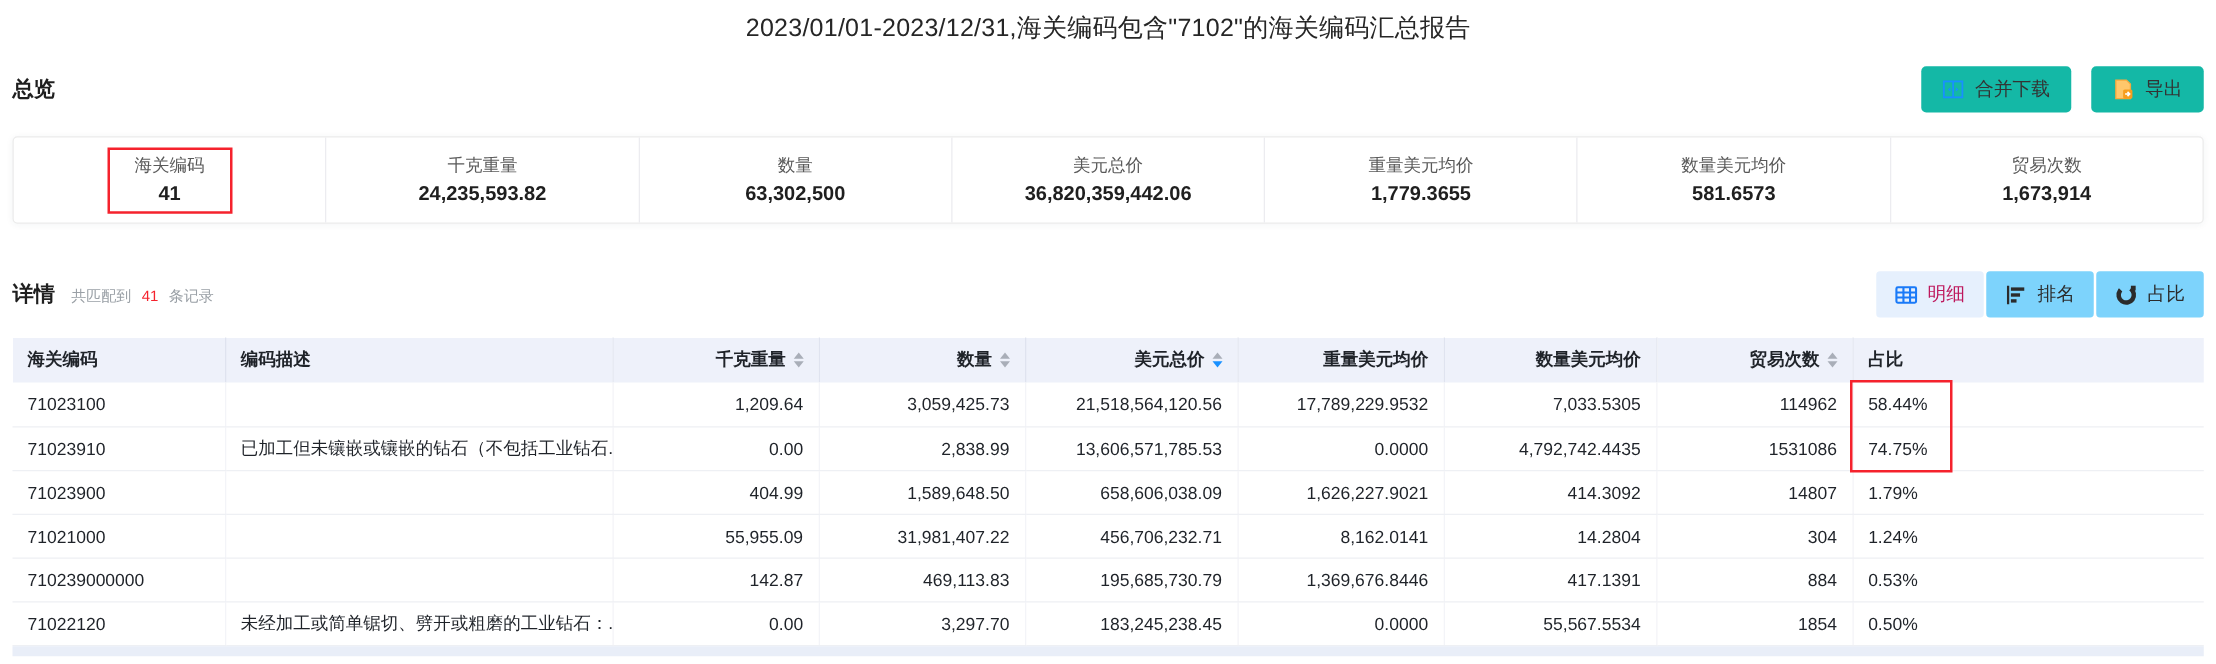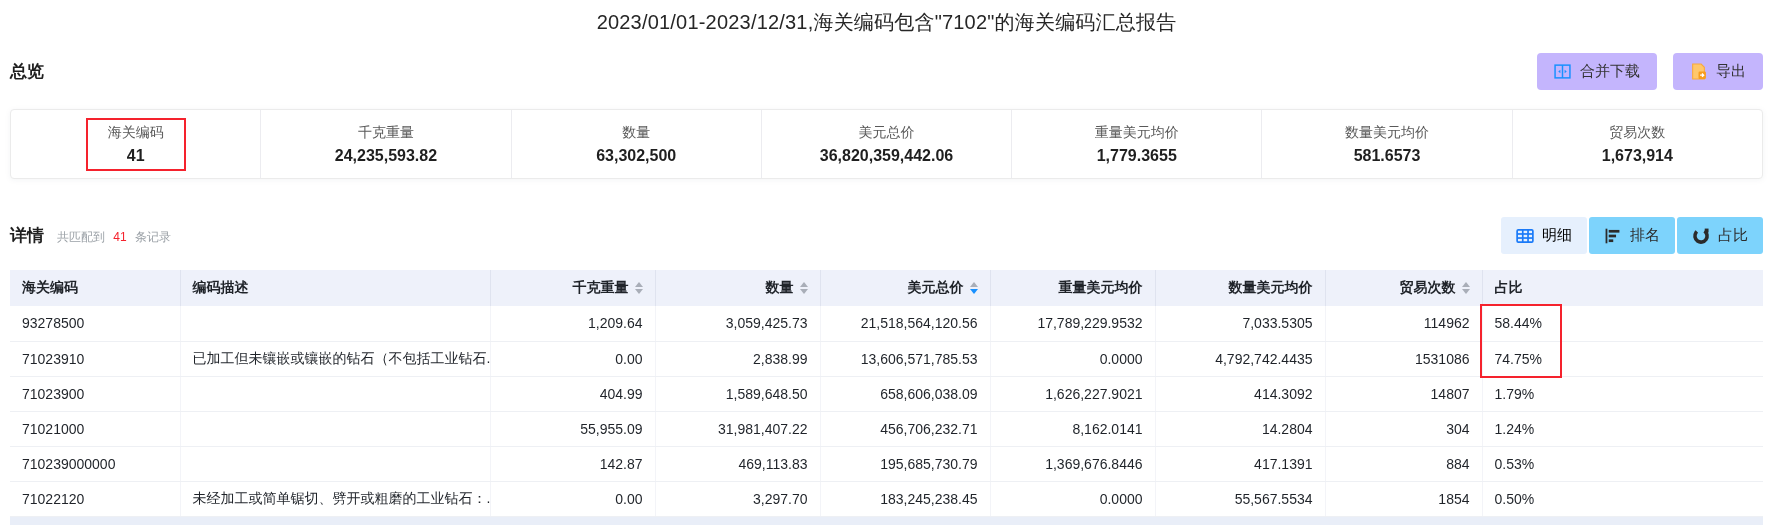--- a/index.html
+++ b/index.html
@@ -14,7 +14,7 @@
   .section-title { font-size:17px; font-weight:bold; color:#1f1f1f; }
 
   .hdr-buttons { display:flex; gap:16px; }
-  .ghost-btn { display:inline-flex; align-items:center; gap:9px; background:#c4b5fd; border:none;
+  .ghost-btn { display:inline-flex; align-items:center; gap:9px; background:#14b8a6; border:none;
                border-radius:4px; height:37px; padding:0 17px; font-size:15px; color:#333; cursor:pointer;
                font-family:inherit; }
   .ghost-btn svg { display:block; }

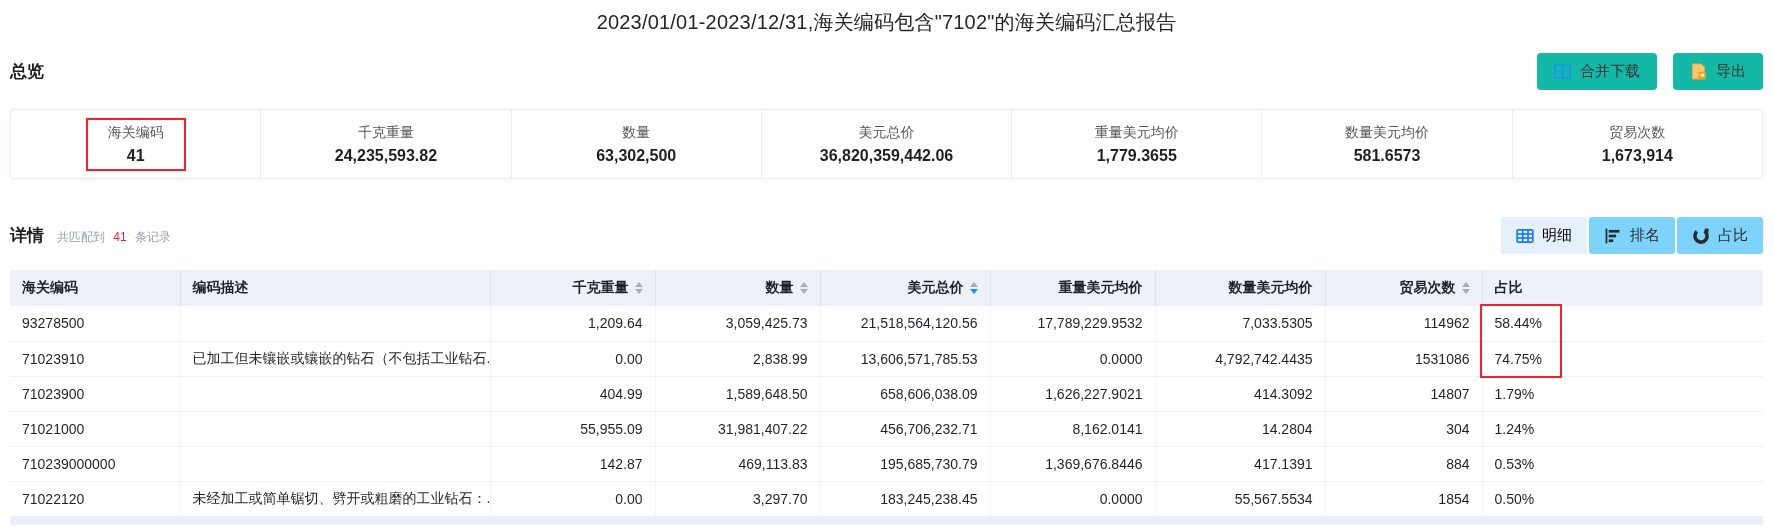--- a/index.html
+++ b/index.html
@@ -37,7 +37,7 @@
   .tab-btn { display:inline-flex; align-items:center; gap:8px; height:37px; padding:0 15px;
              background:#7dd3fc; border:none; border-radius:3px; font-size:15px; color:#2b2b2b;
              cursor:pointer; font-family:inherit; }
-  .tab-btn.active { background:#e6f0fd; color:#000000;margin-left:32px; }
+  .tab-btn.active { background:#e6f0fd; color:#be185d;margin-left:32px; }
   .tab-btn svg { display:block; }
 
   .table-wrap { margin:16px 10px 0; position:relative; }

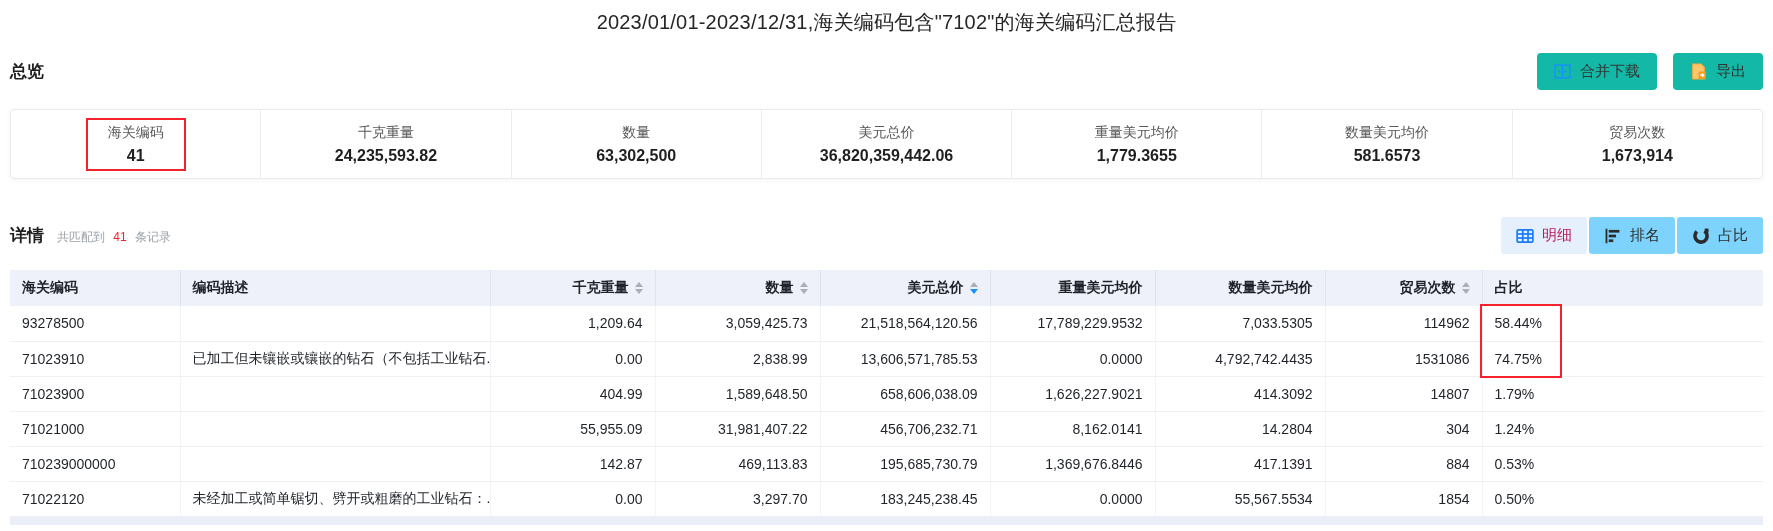--- a/index.html
+++ b/index.html
@@ -249,7 +249,7 @@
         </thead>
       <tbody id="table-body">
           <tr>
-            <td class="left">93278500</td>
+            <td class="left">71023100</td>
             <td class="left"></td>
             <td class="right">1,209.64</td>
             <td class="right">3,059,425.73</td>

